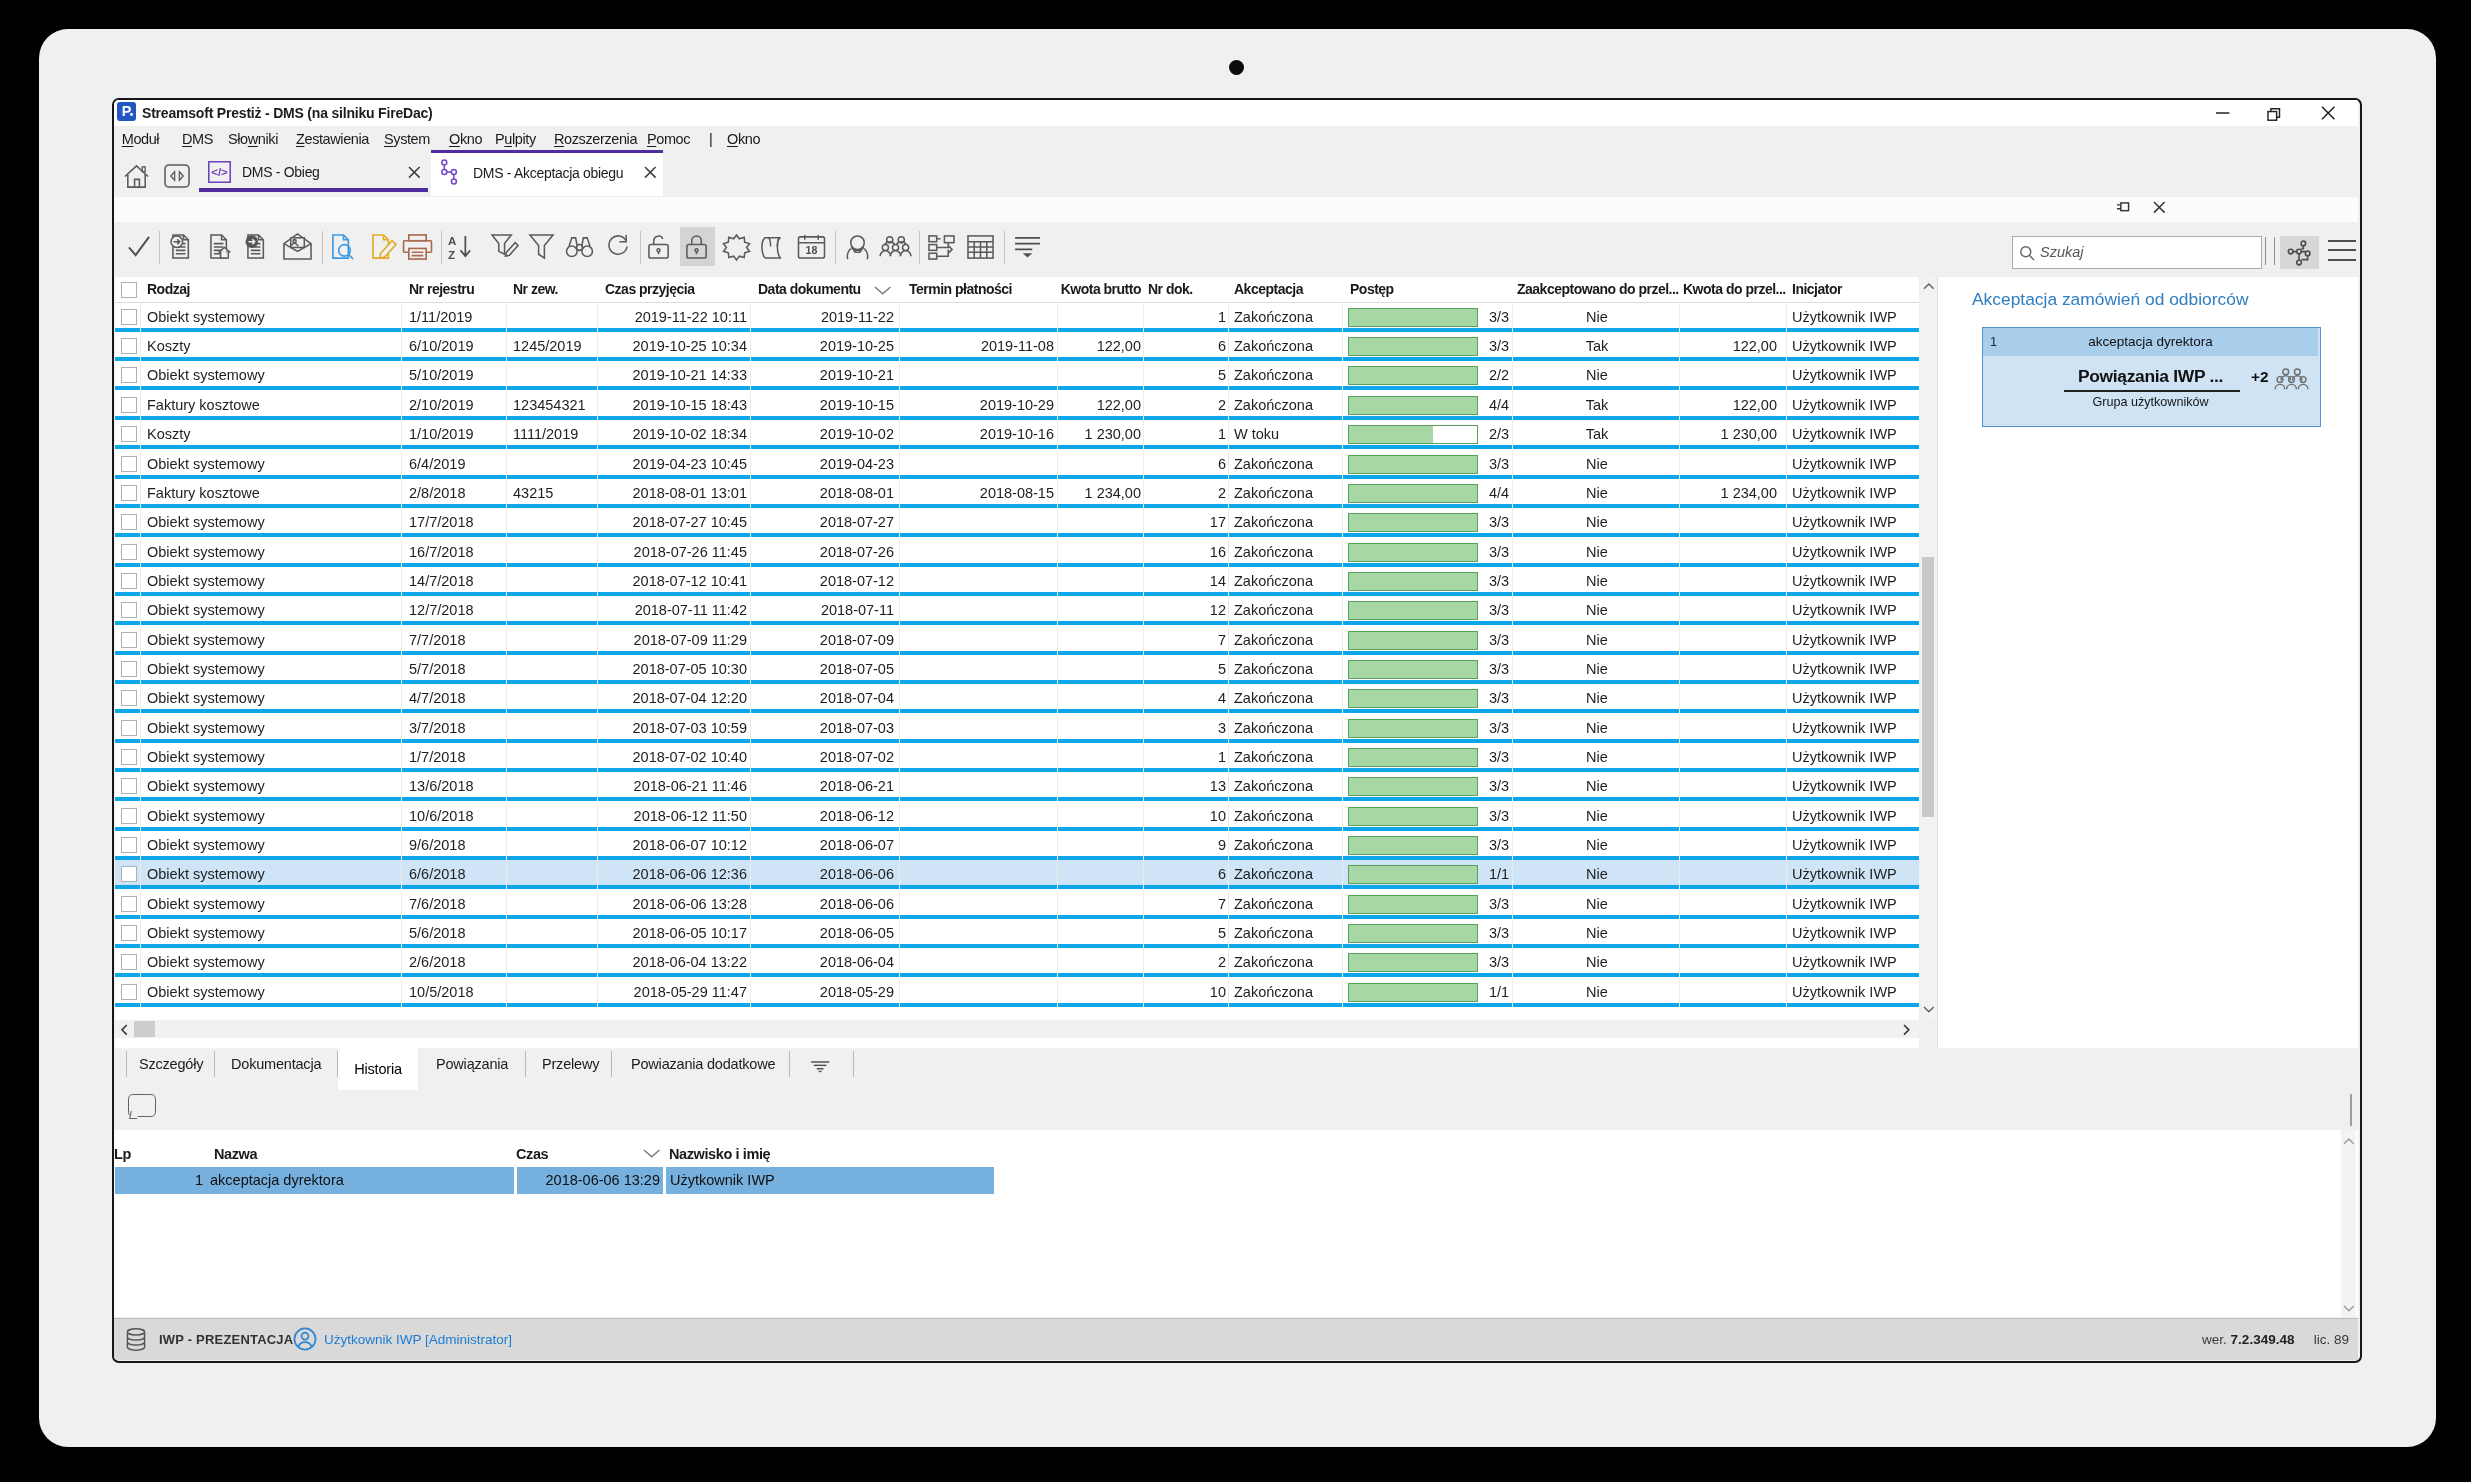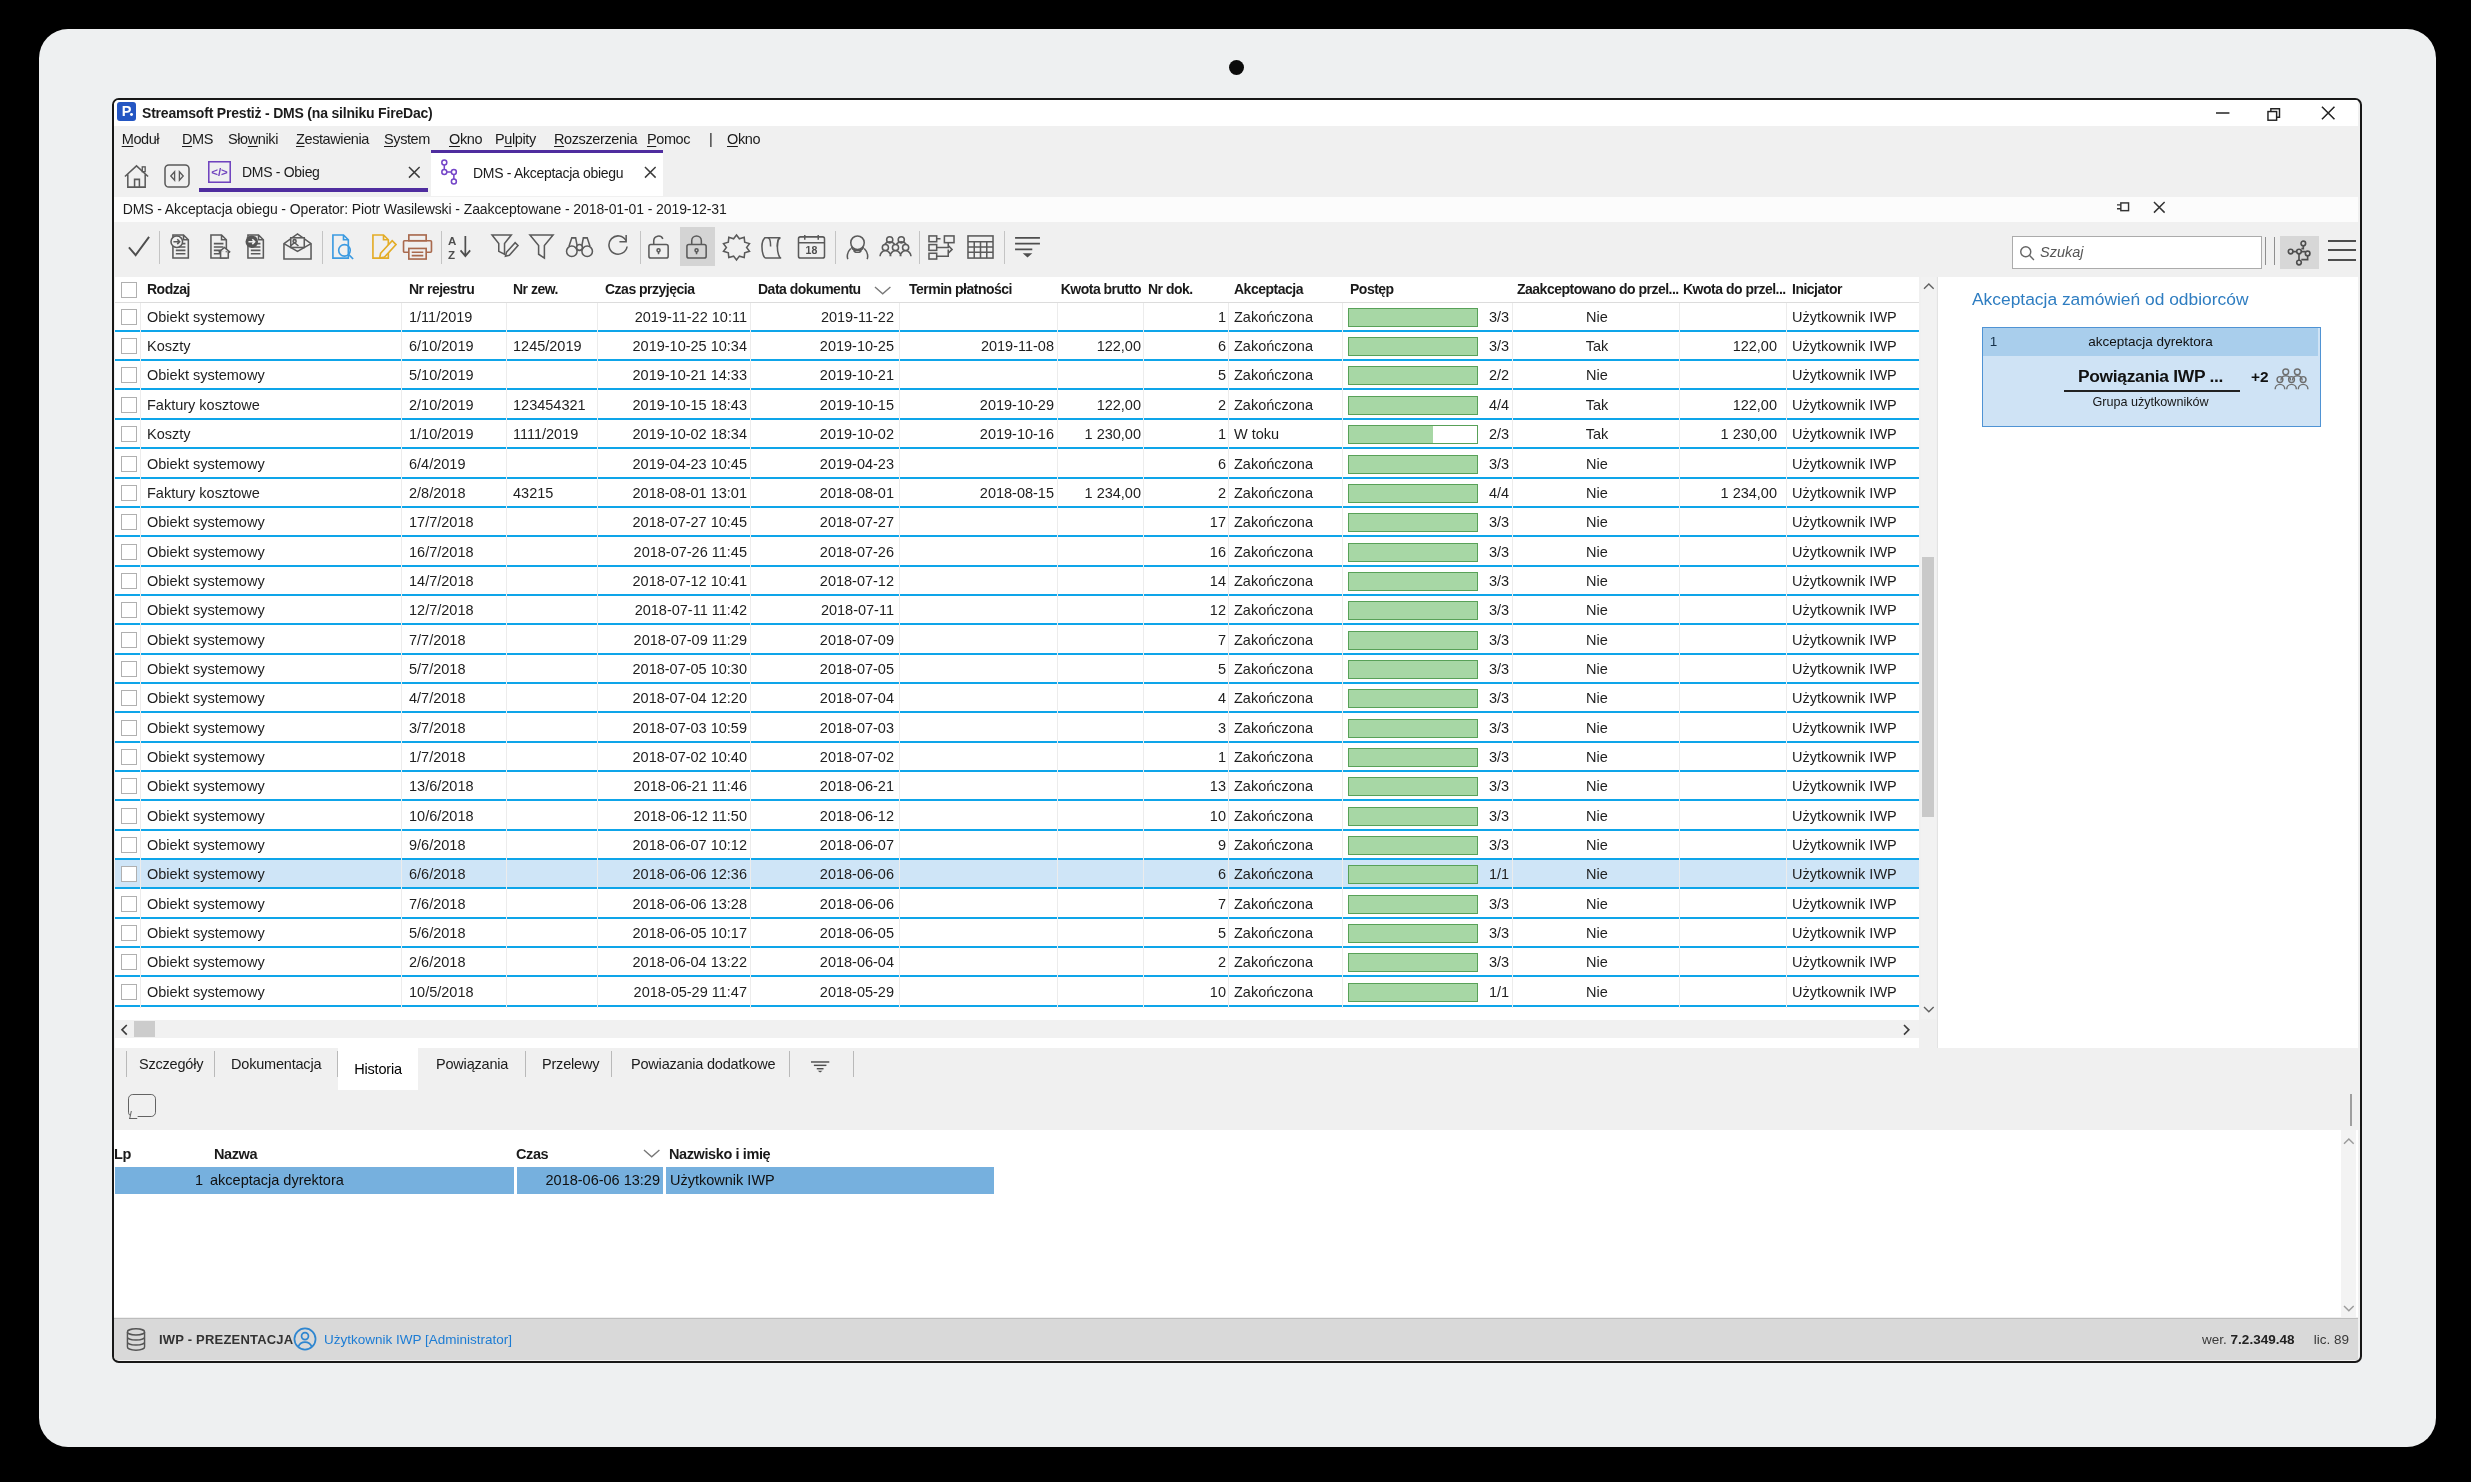--- a/index.html
+++ b/index.html
@@ -131,7 +131,6 @@
   <div id="tab1line"></div>
 
   <div id="caption"></div>
-  <div id="captxt">DMS - Akceptacja obiegu - Operator: Piotr Wasilewski - Zaakceptowane - 2018-01-01 - 2019-12-31</div>
   <svg style="left:2002px;top:101px" width="14.5" height="13.5" viewBox="0 0 15 14">
       <g stroke="#333" stroke-width="1.5" fill="none">
         <rect x="5" y="2" width="8" height="8"></rect>

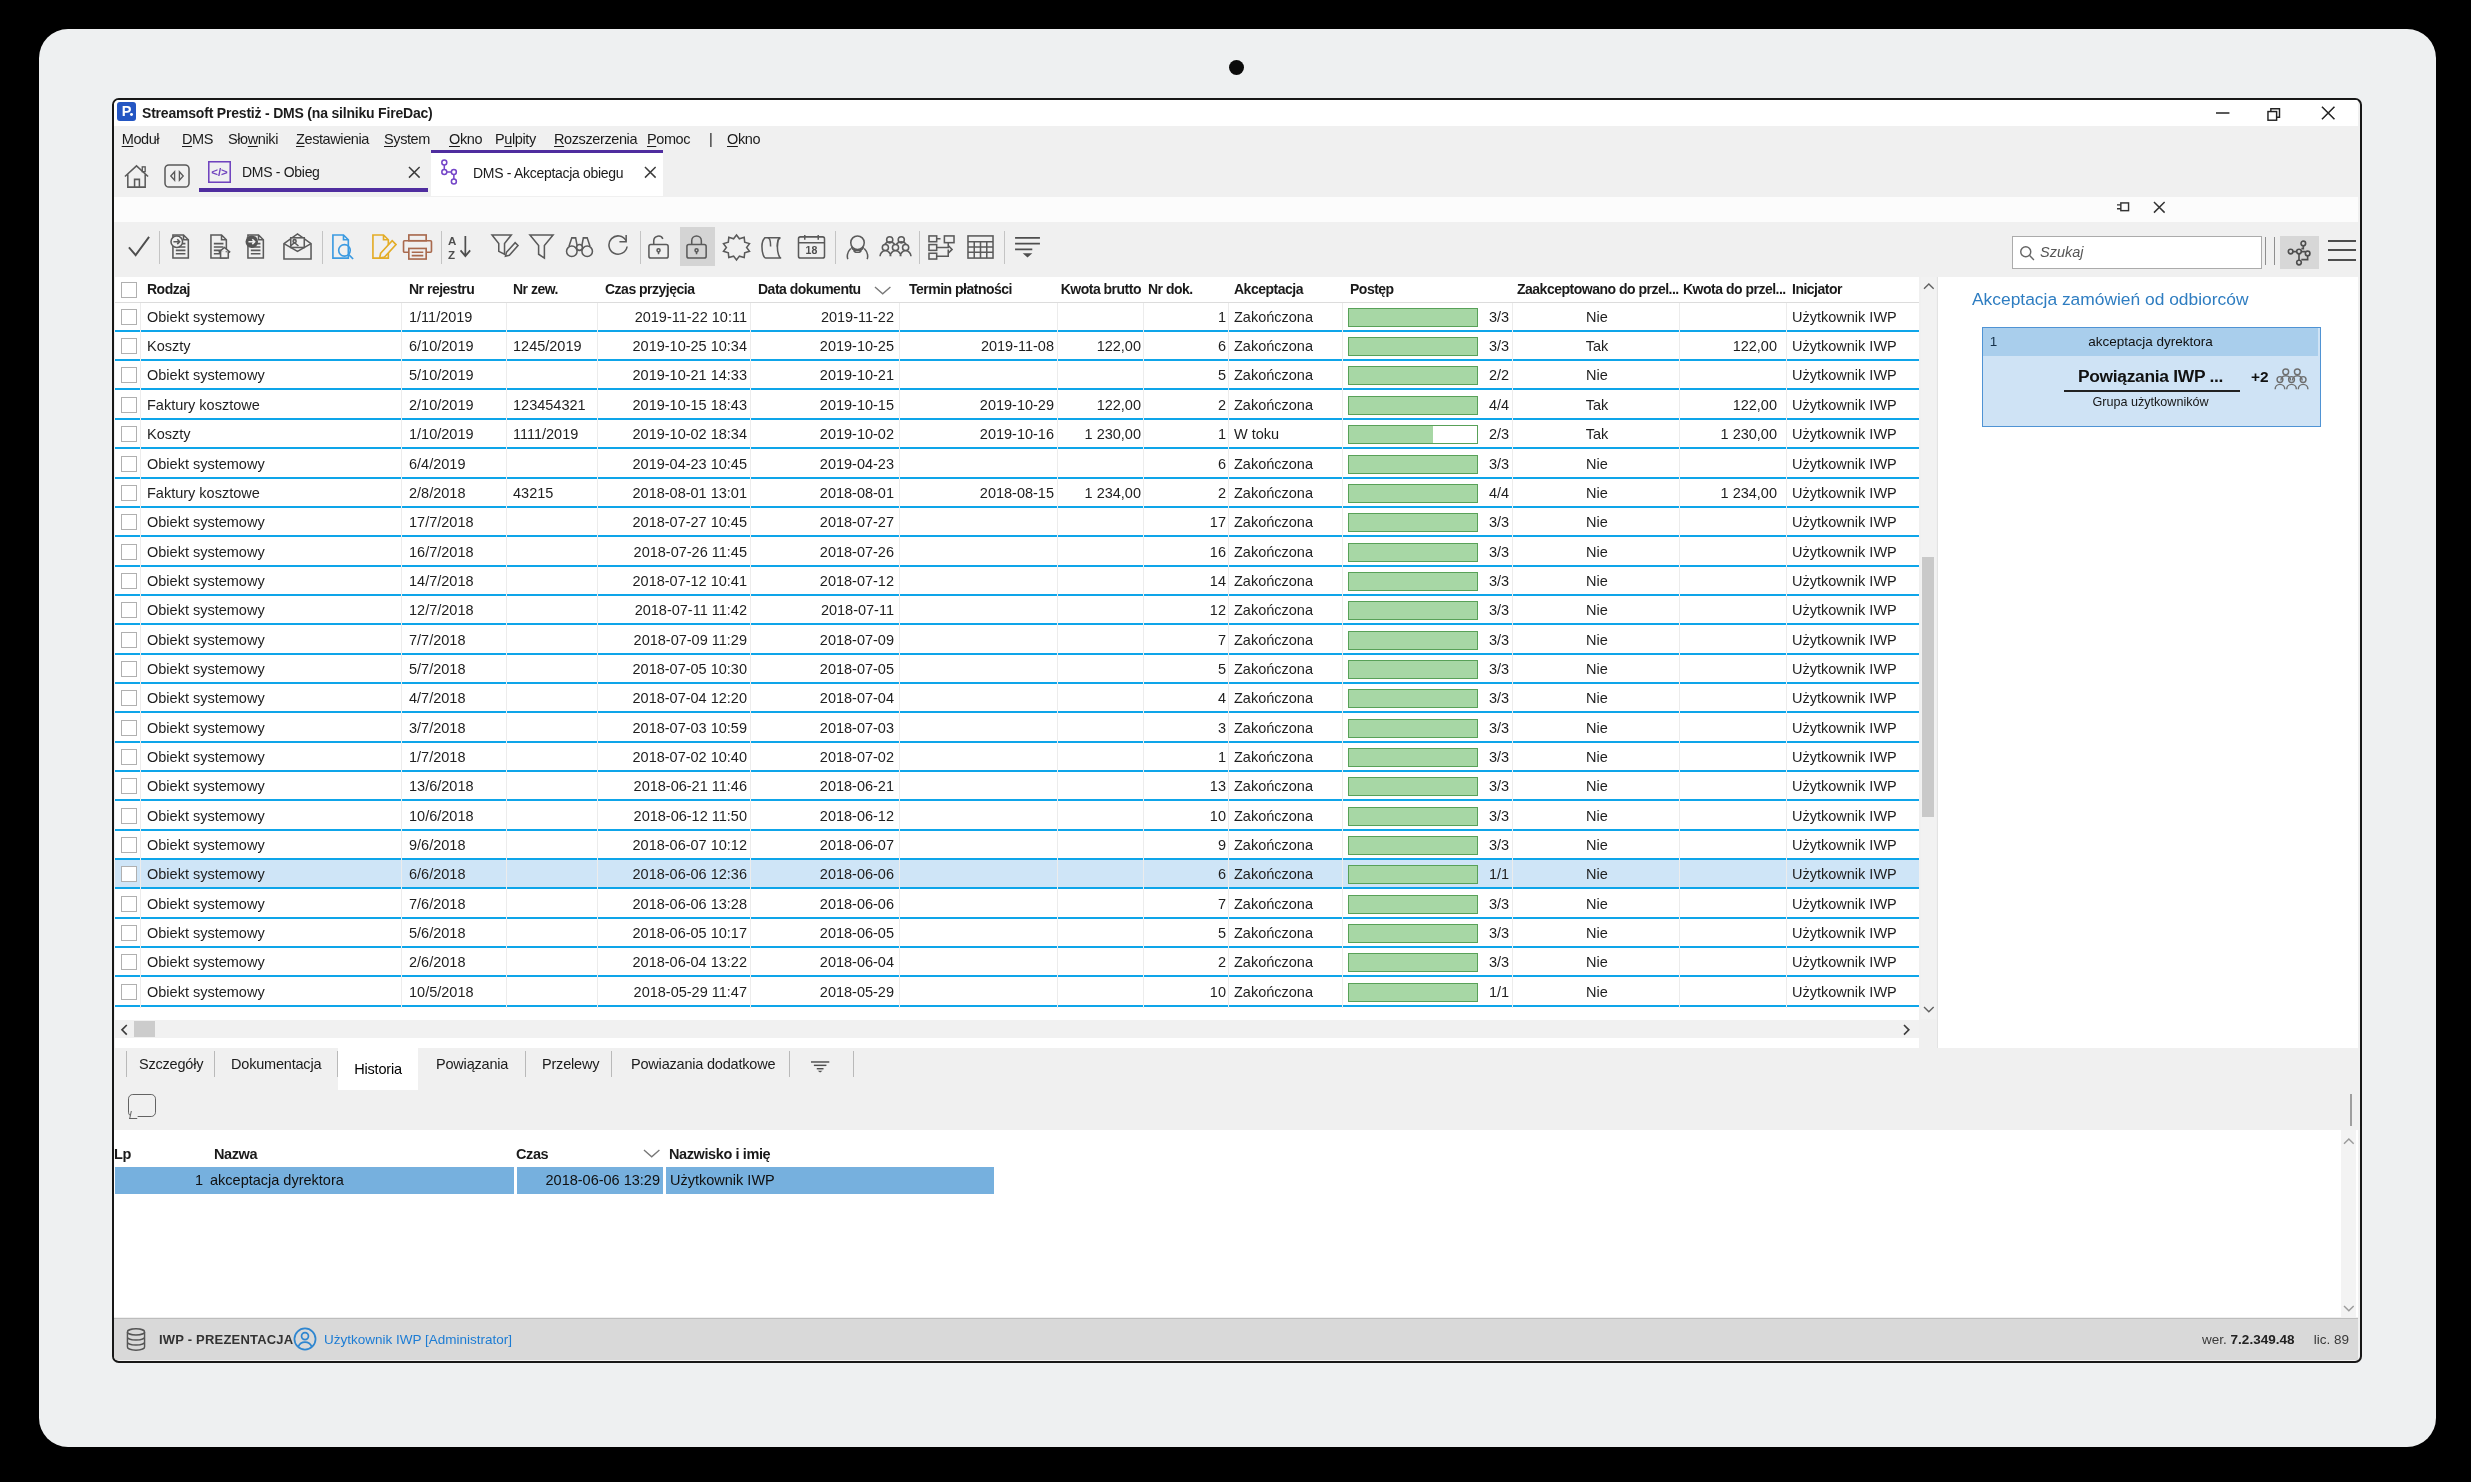--- a/index.html
+++ b/index.html
@@ -34,7 +34,7 @@
 #thead .cb{top:4.8px}
 .hc{top:0;height:25px;line-height:25px;font-weight:bold;font-size:14px;color:#1a1a1a;letter-spacing:-0.5px}
 .vline{top:203px;width:1px;height:705px;background:#ececec}
-.trow{left:1px;width:1804px;height:29px;border-bottom:2px solid #0ea5e9;background:#fff}
+.trow{left:1px;width:1804px;height:29px;border-bottom:4px solid #0ea5e9;background:#fff}
 .trow.sel{background:#cfe5f7}
 .trow .c{top:0;height:28px;line-height:28px;font-size:14.5px;color:#1e1e1e;white-space:nowrap}
 .trow .ctr{text-align:center}

